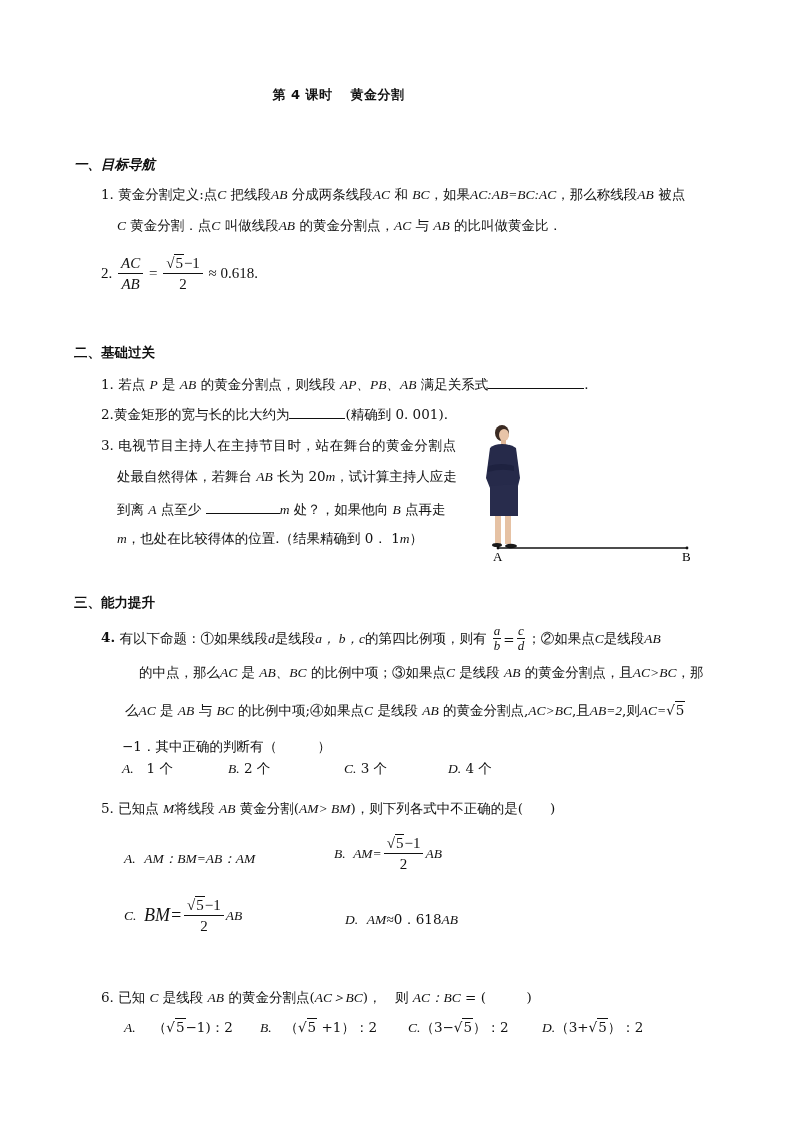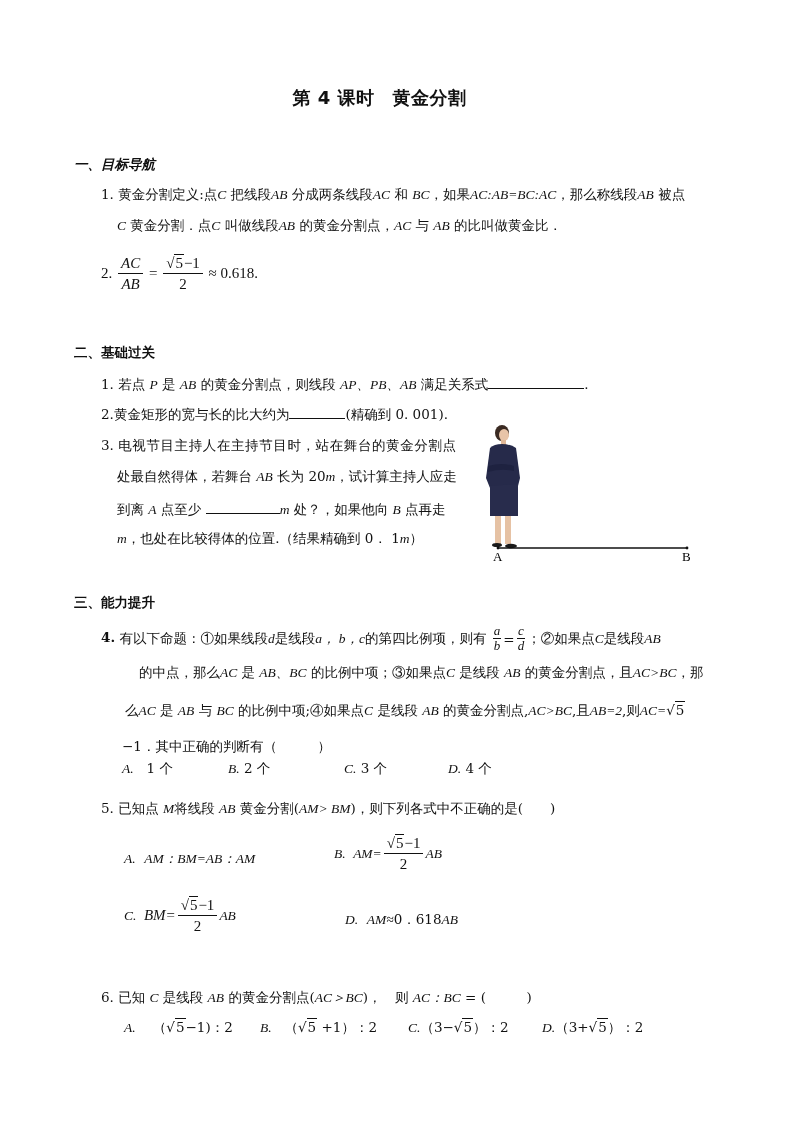--- a/index.html
+++ b/index.html
@@ -6,8 +6,8 @@
   body { width: 793px; height: 1122px; position: relative; overflow: hidden;
          font-family: "DejaVu Serif", "Liberation Serif", serif; color: #111; font-size: 13.5px; }
   .abs { position: absolute; white-space: nowrap; }
-  .title { left: 0; width: 677px; top: 86px; text-align: center; font-size: 18px; font-weight: bold;
-           font-family: "DejaVu Sans", "Liberation Sans", sans-serif; letter-spacing: 0.5px; margin-left: 41px; }
+  .title { left: 0; width: 677px; top: 86px; text-align: center; font-size: 13px; font-weight: bold;
+           font-family: "DejaVu Sans", "Liberation Sans", sans-serif; letter-spacing: 0.5px; }
   .title .gap { display: inline-block; width: 18px; }
   .sec { left: 74px; font-weight: bold; font-size: 13.5px;
          font-family: "DejaVu Sans", "Liberation Sans", sans-serif; }

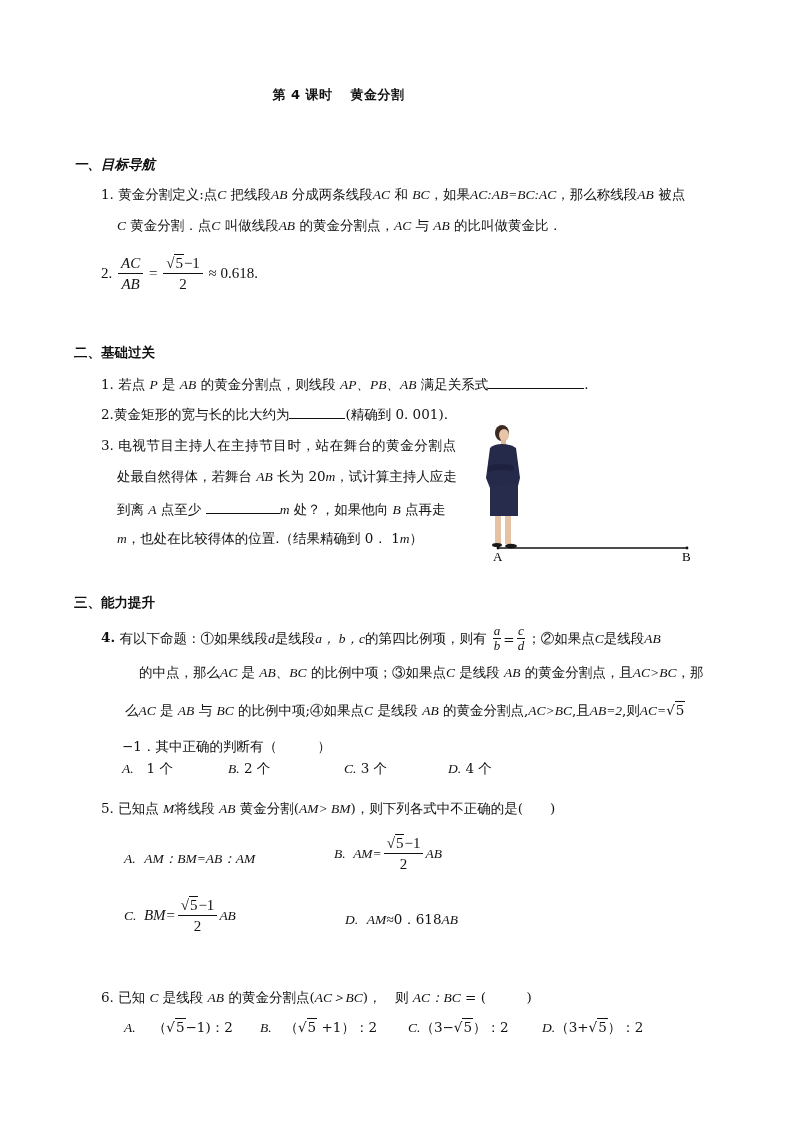--- a/index.html
+++ b/index.html
@@ -188,7 +188,7 @@
 
 <div class="abs mfont" style="left:124px; top:896px;">
   <i style="vertical-align:middle; font-size:13.5px;">C.</i>&nbsp;
-  <i style="vertical-align:middle; font-size:15px;">BM=</i><span class="frac"><span class="num"><span class="sqrt">√<span class="rad">5</span></span><span>−1</span></span><span class="den">2</span></span><i style="vertical-align:middle; font-size:13.5px;">AB</i>
+  <i style="vertical-align:middle; font-size:18px;">BM=</i><span class="frac"><span class="num"><span class="sqrt">√<span class="rad">5</span></span><span>−1</span></span><span class="den">2</span></span><i style="vertical-align:middle; font-size:13.5px;">AB</i>
 </div>
 
 <div class="abs" style="left:345px; top:911px;">

